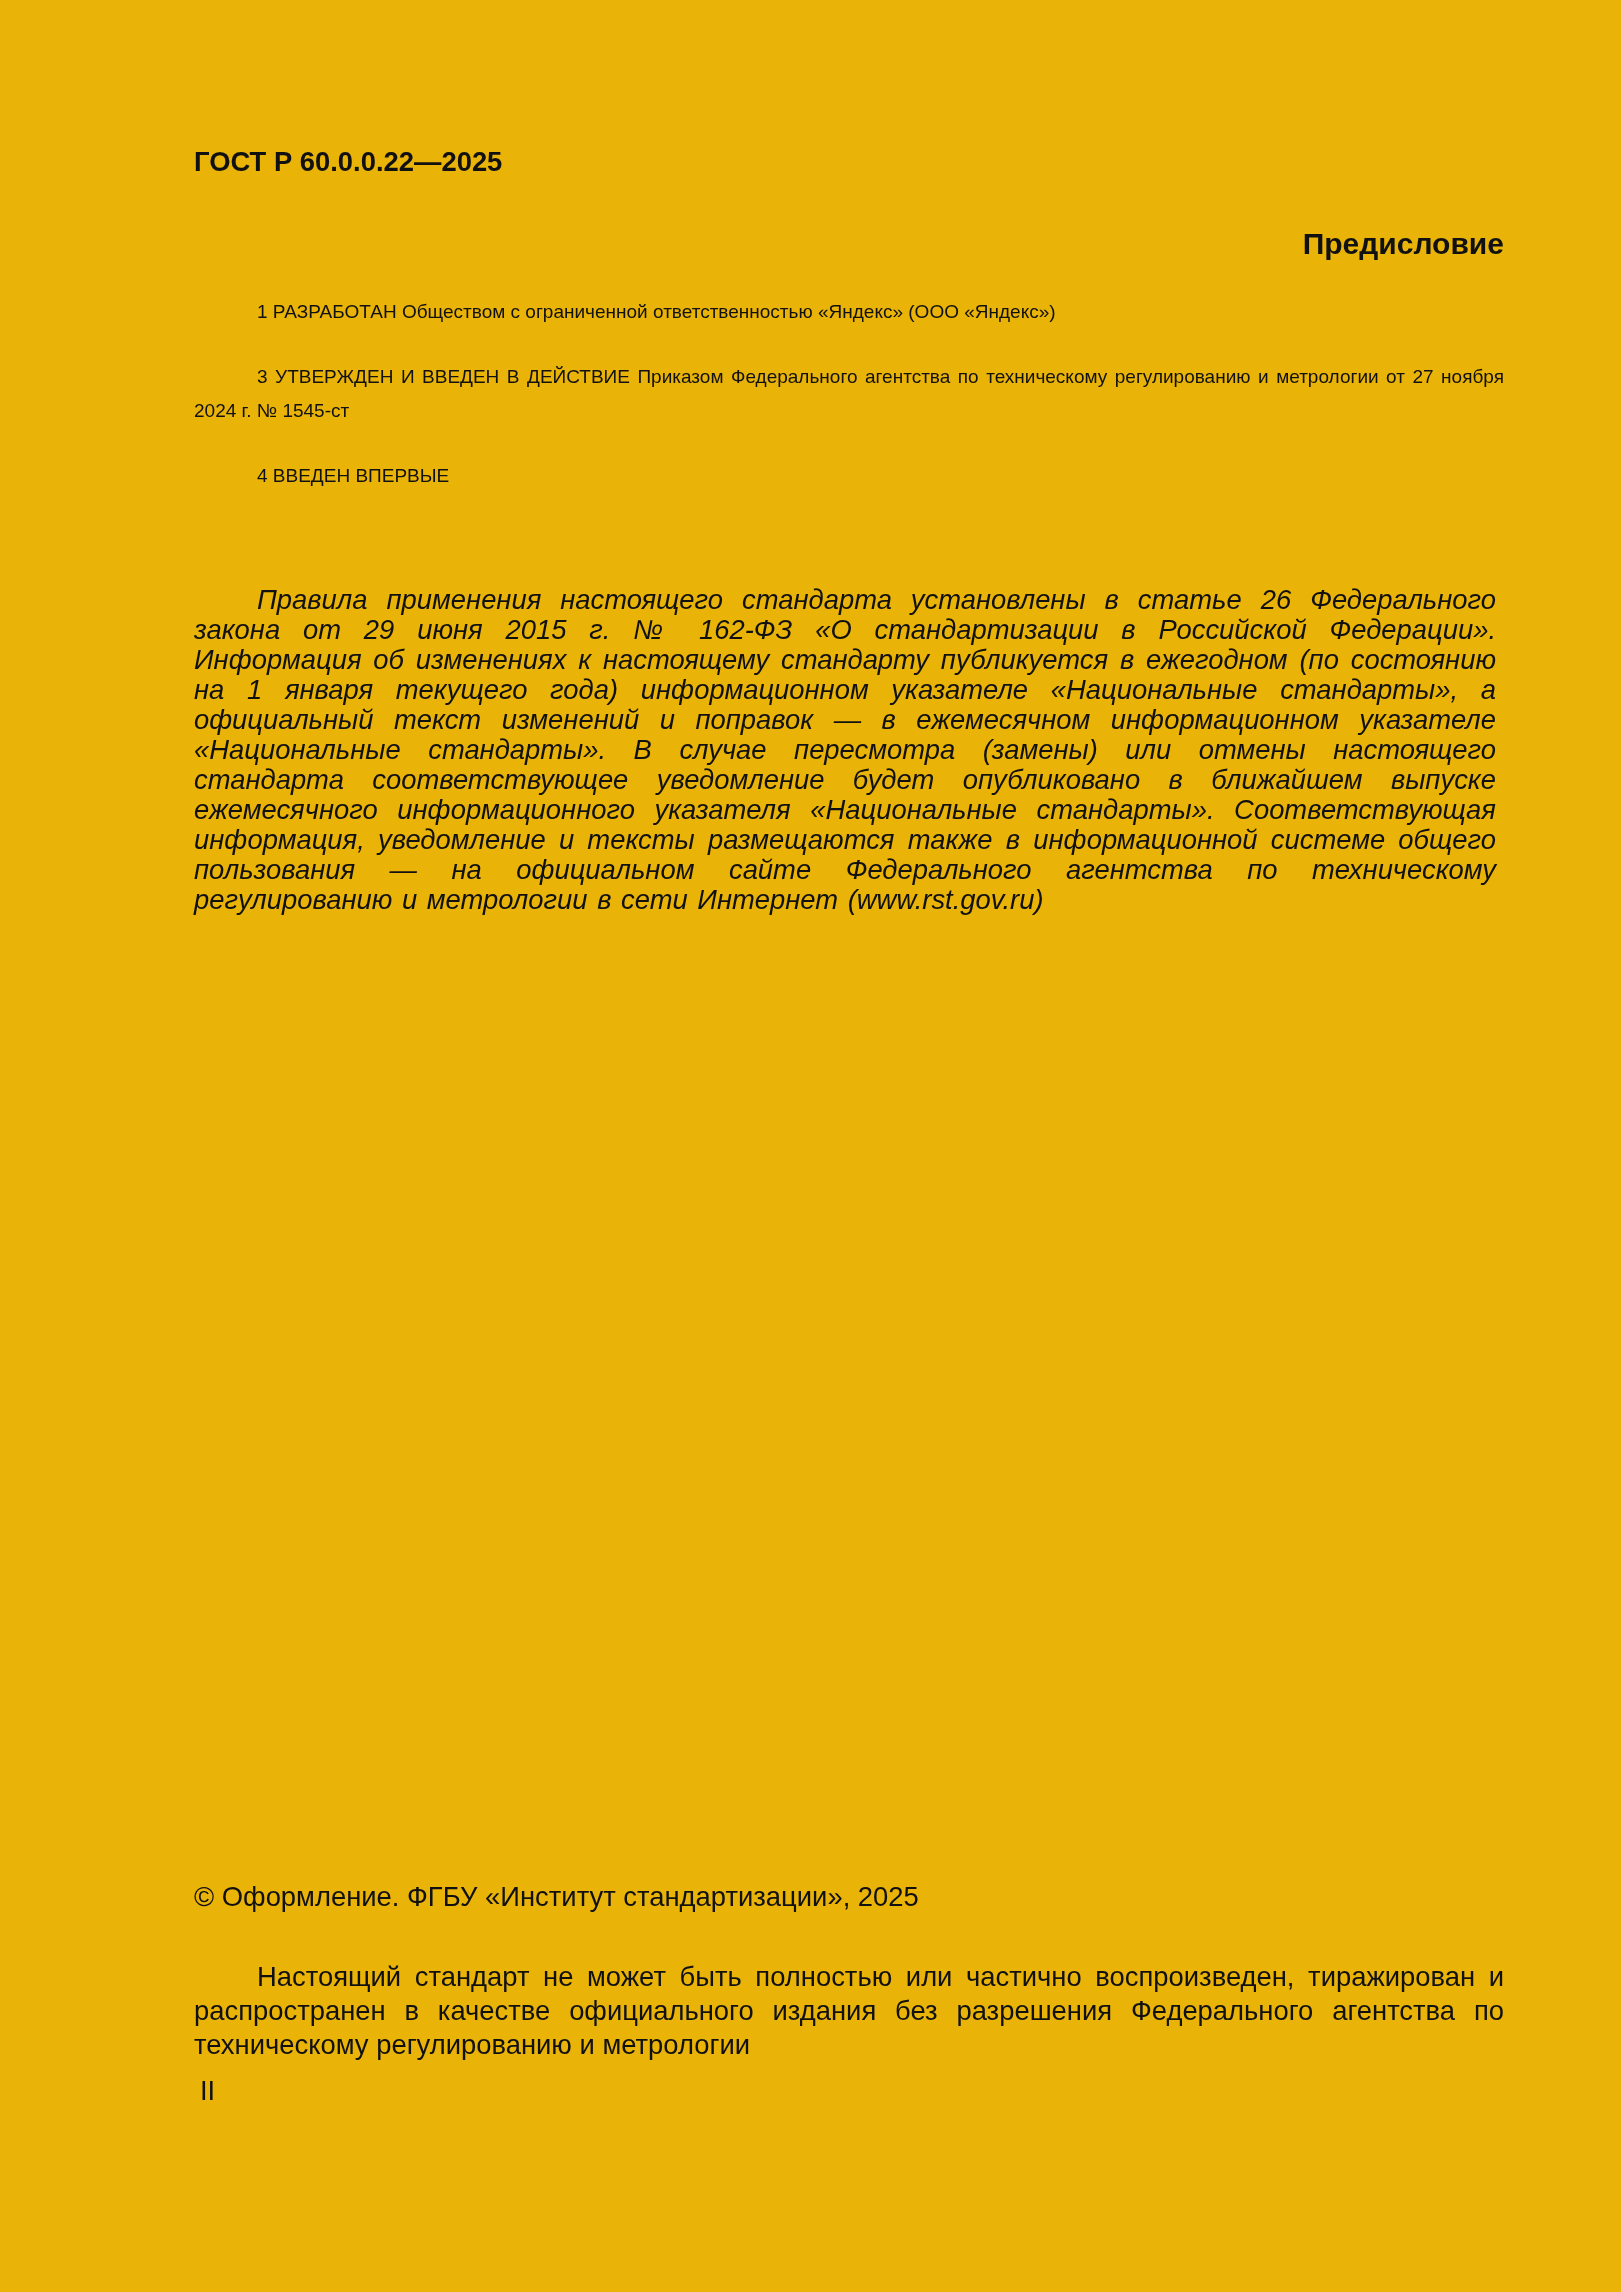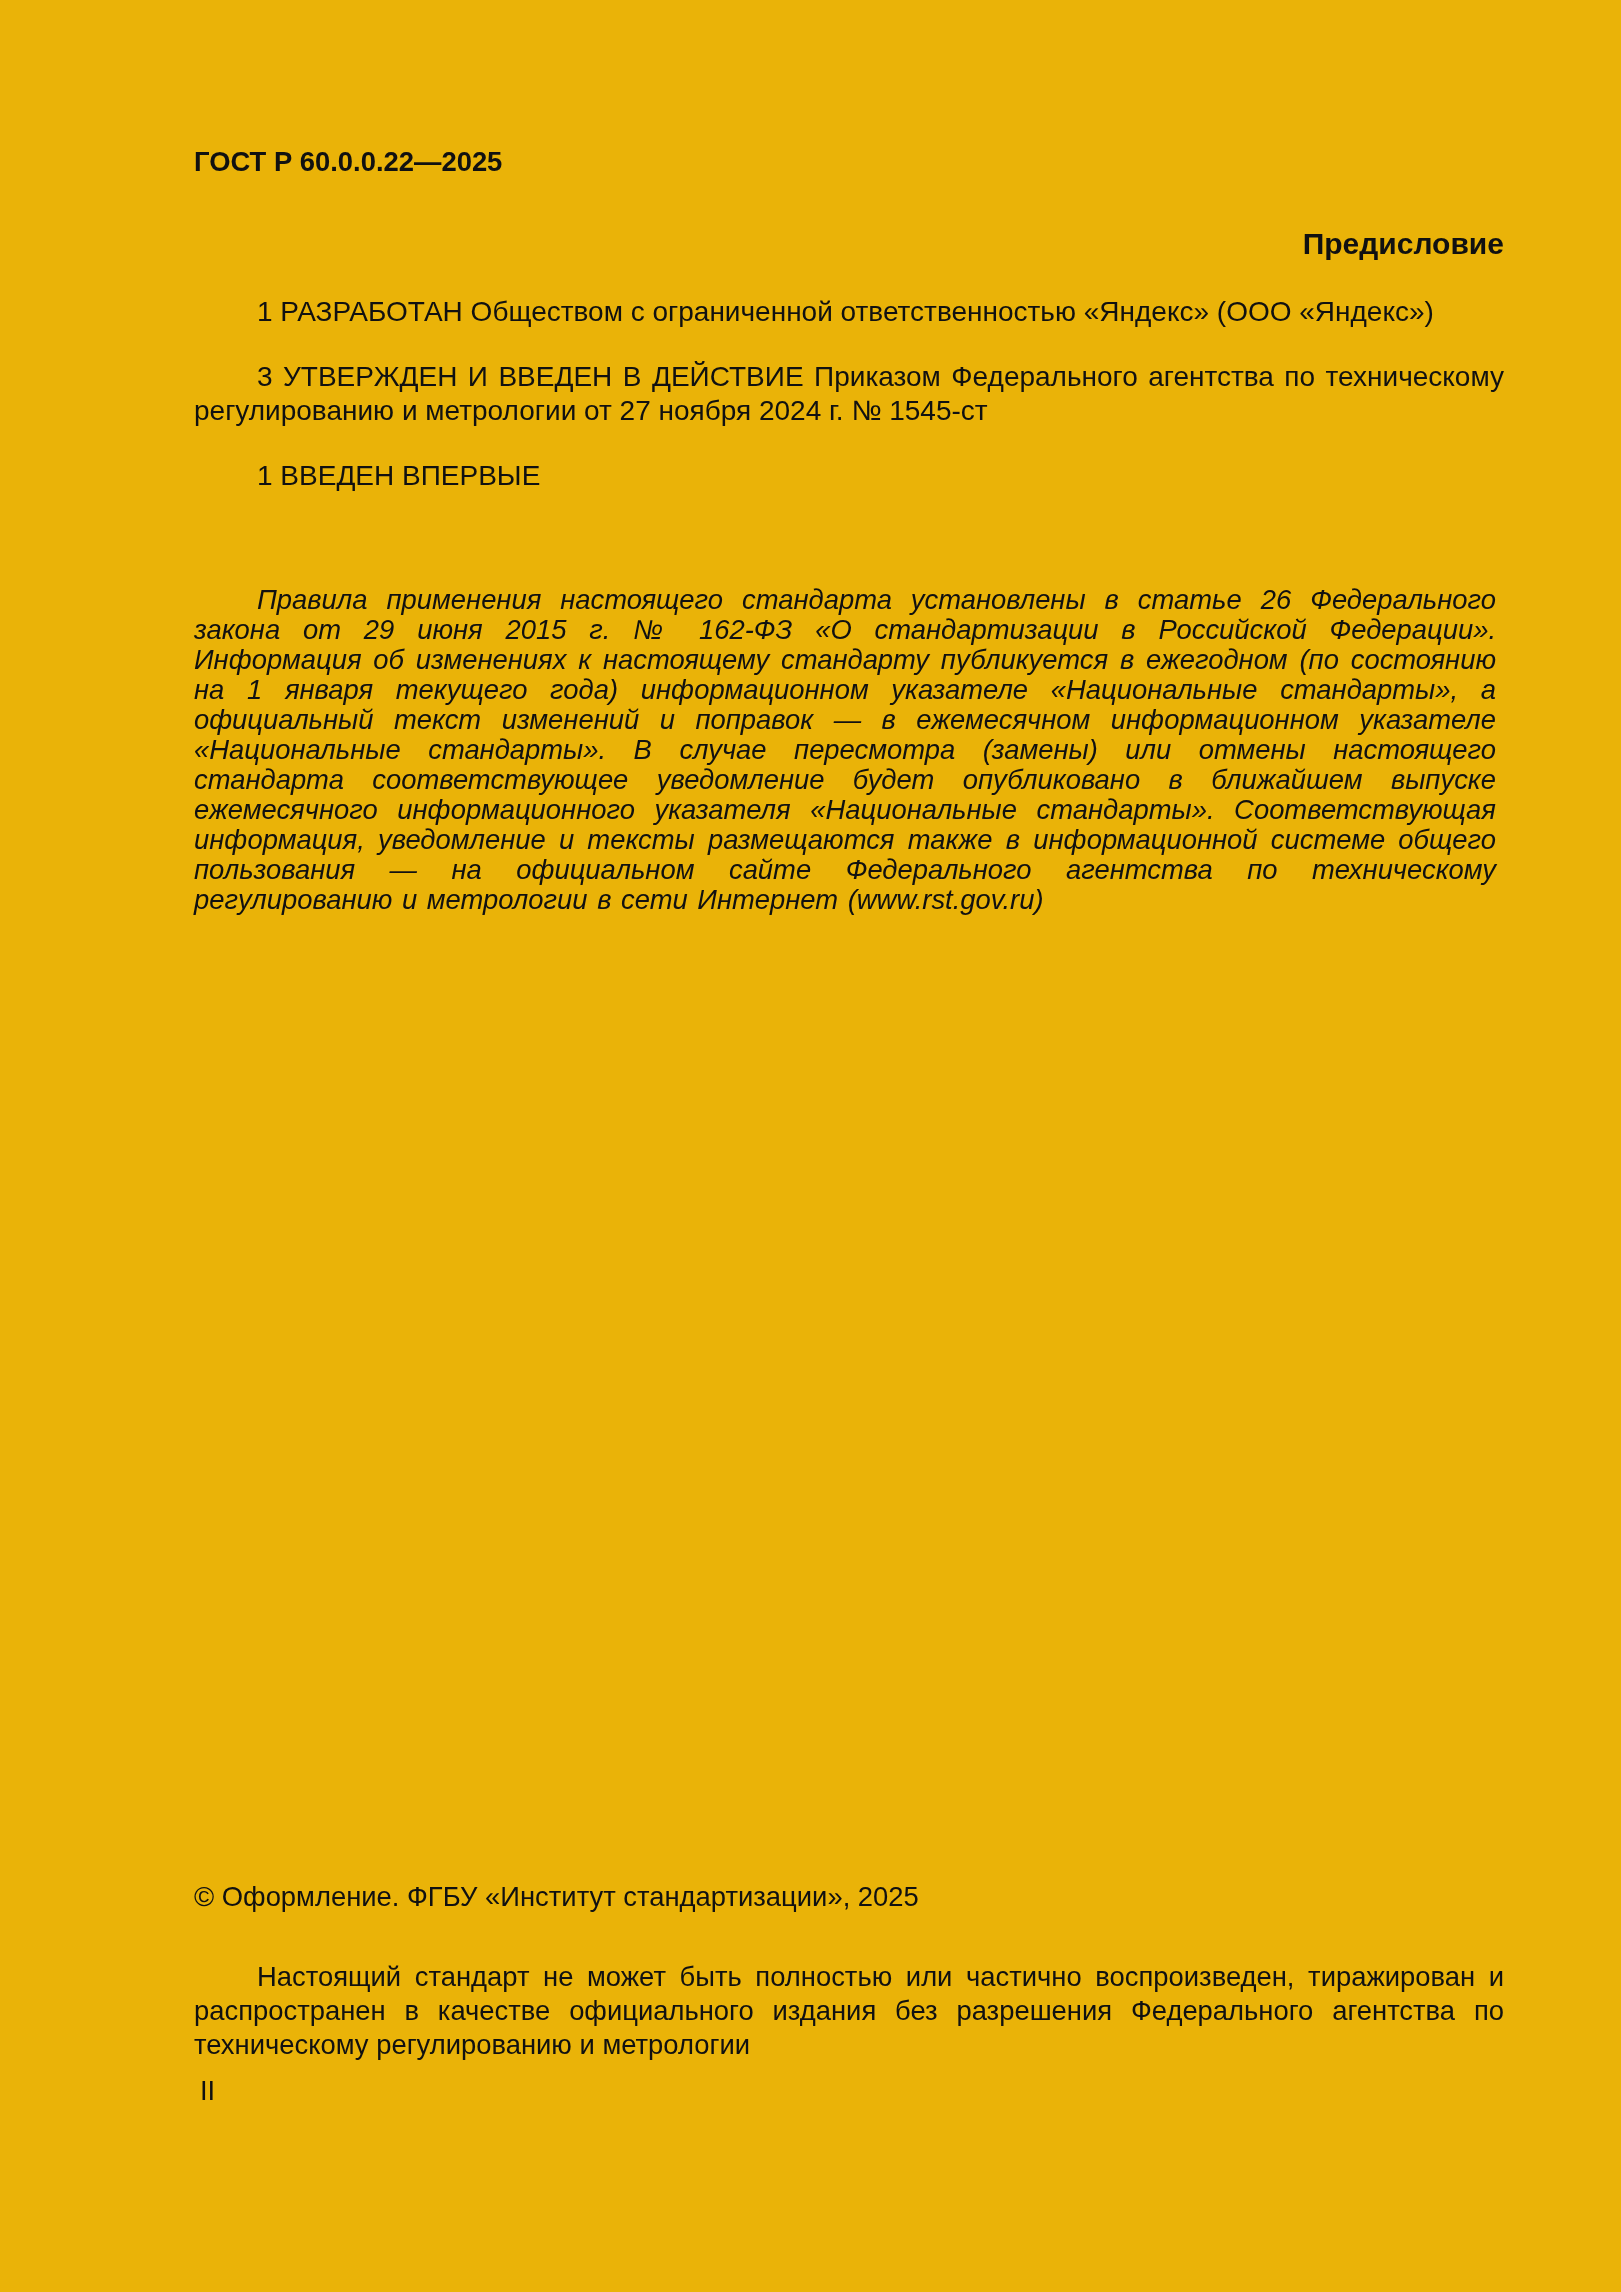--- a/index.html
+++ b/index.html
@@ -31,7 +31,7 @@
     margin: 0 0 33px 0;
   }
   .para {
-    font-size: 28px;
+    font-size: 19px;
     line-height: 34px;
     margin: 0 0 31px 0;
     text-indent: 63px;

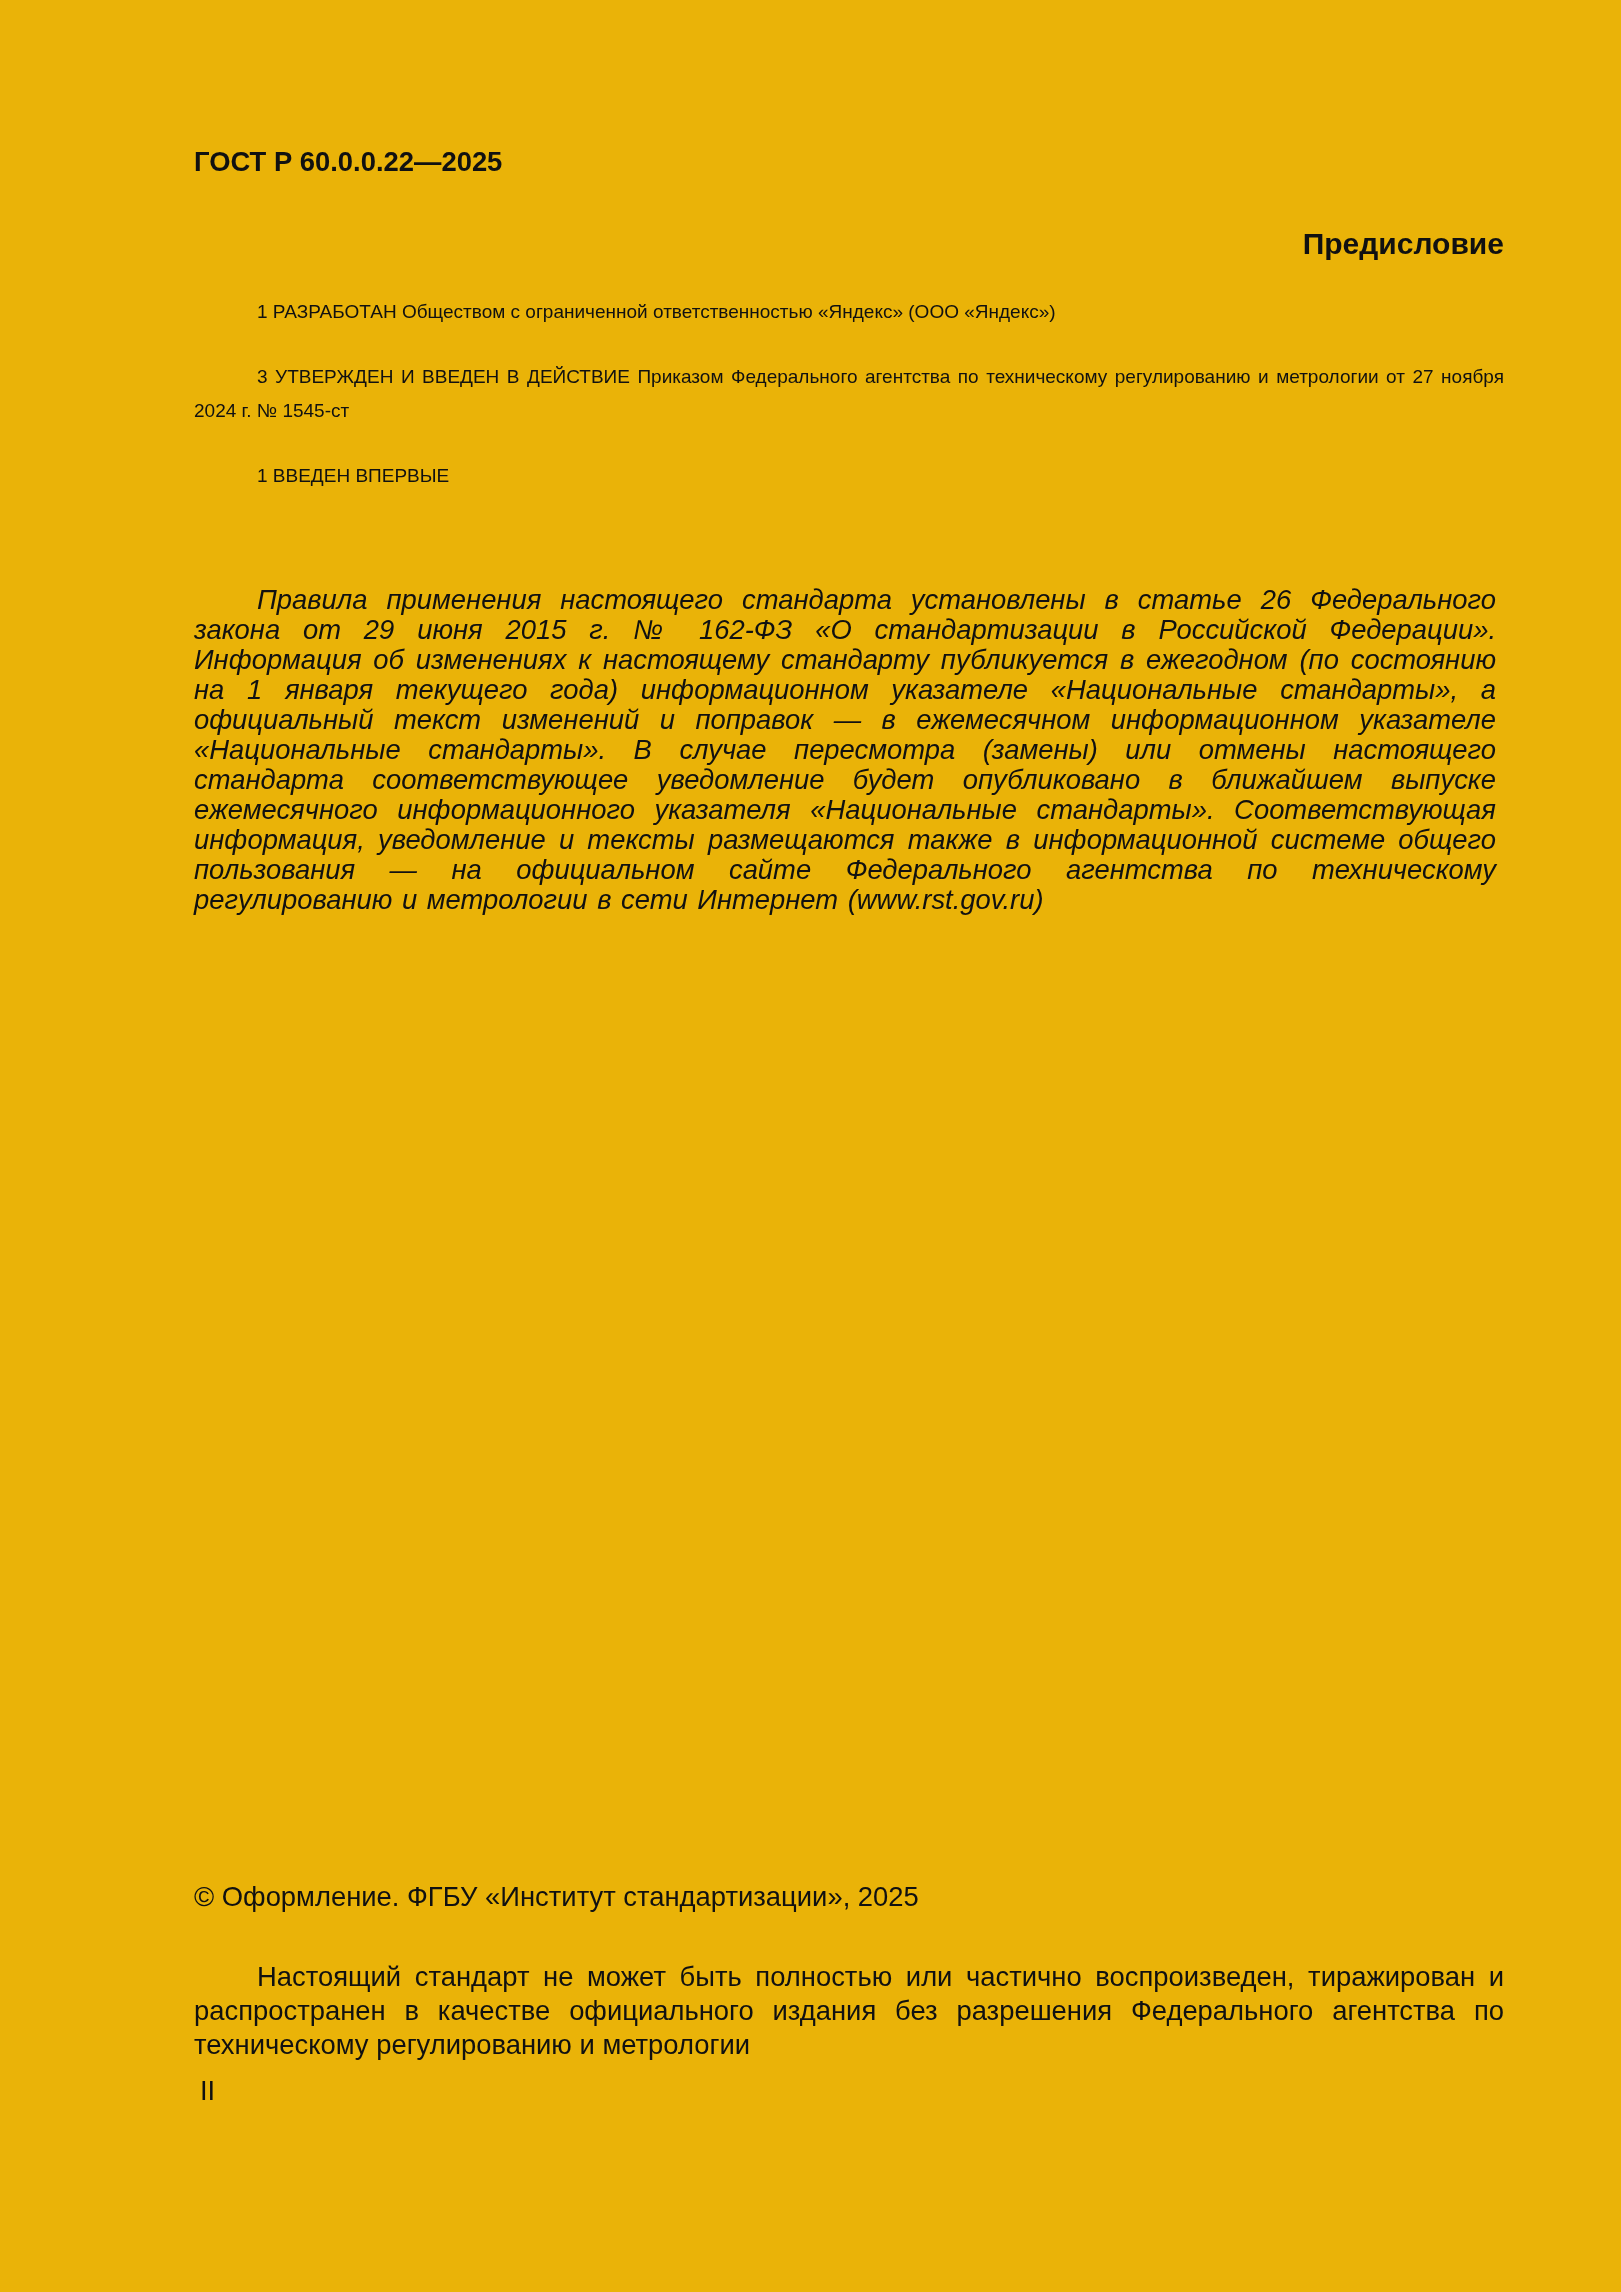--- a/index.html
+++ b/index.html
@@ -88,7 +88,7 @@
 
   <p class="para">3 УТВЕРЖДЕН И ВВЕДЕН В ДЕЙСТВИЕ Приказом Федерального агентства по техническому регулированию и метрологии от 27 ноября 2024 г. № 1545-ст</p>
 
-  <p class="para">1 ВВЕДЕН ВПЕРВЫЕ</p>
+  <p class="para">4 ВВЕДЕН ВПЕРВЫЕ</p>
 
   <p class="legal">Правила применения настоящего стандарта установлены в статье 26 Федерального закона от 29 июня 2015 г. № 162-ФЗ «О стандартизации в Российской Федерации». Информация об изменениях к настоящему стандарту публикуется в ежегодном (по состоянию на 1 января текущего года) информационном указателе «Национальные стандарты», а официальный текст изменений и поправок — в ежемесячном информационном указателе «Национальные стандарты». В случае пересмотра (замены) или отмены настоящего стандарта соответствующее уведомление будет опубликовано в ближайшем выпуске ежемесячного информационного указателя «Национальные стандарты». Соответствующая информация, уведомление и тексты размещаются также в информационной системе общего пользования — на официальном сайте Федерального агентства по техническому регулированию и метрологии в сети Интернет (www.rst.gov.ru)</p>
 

